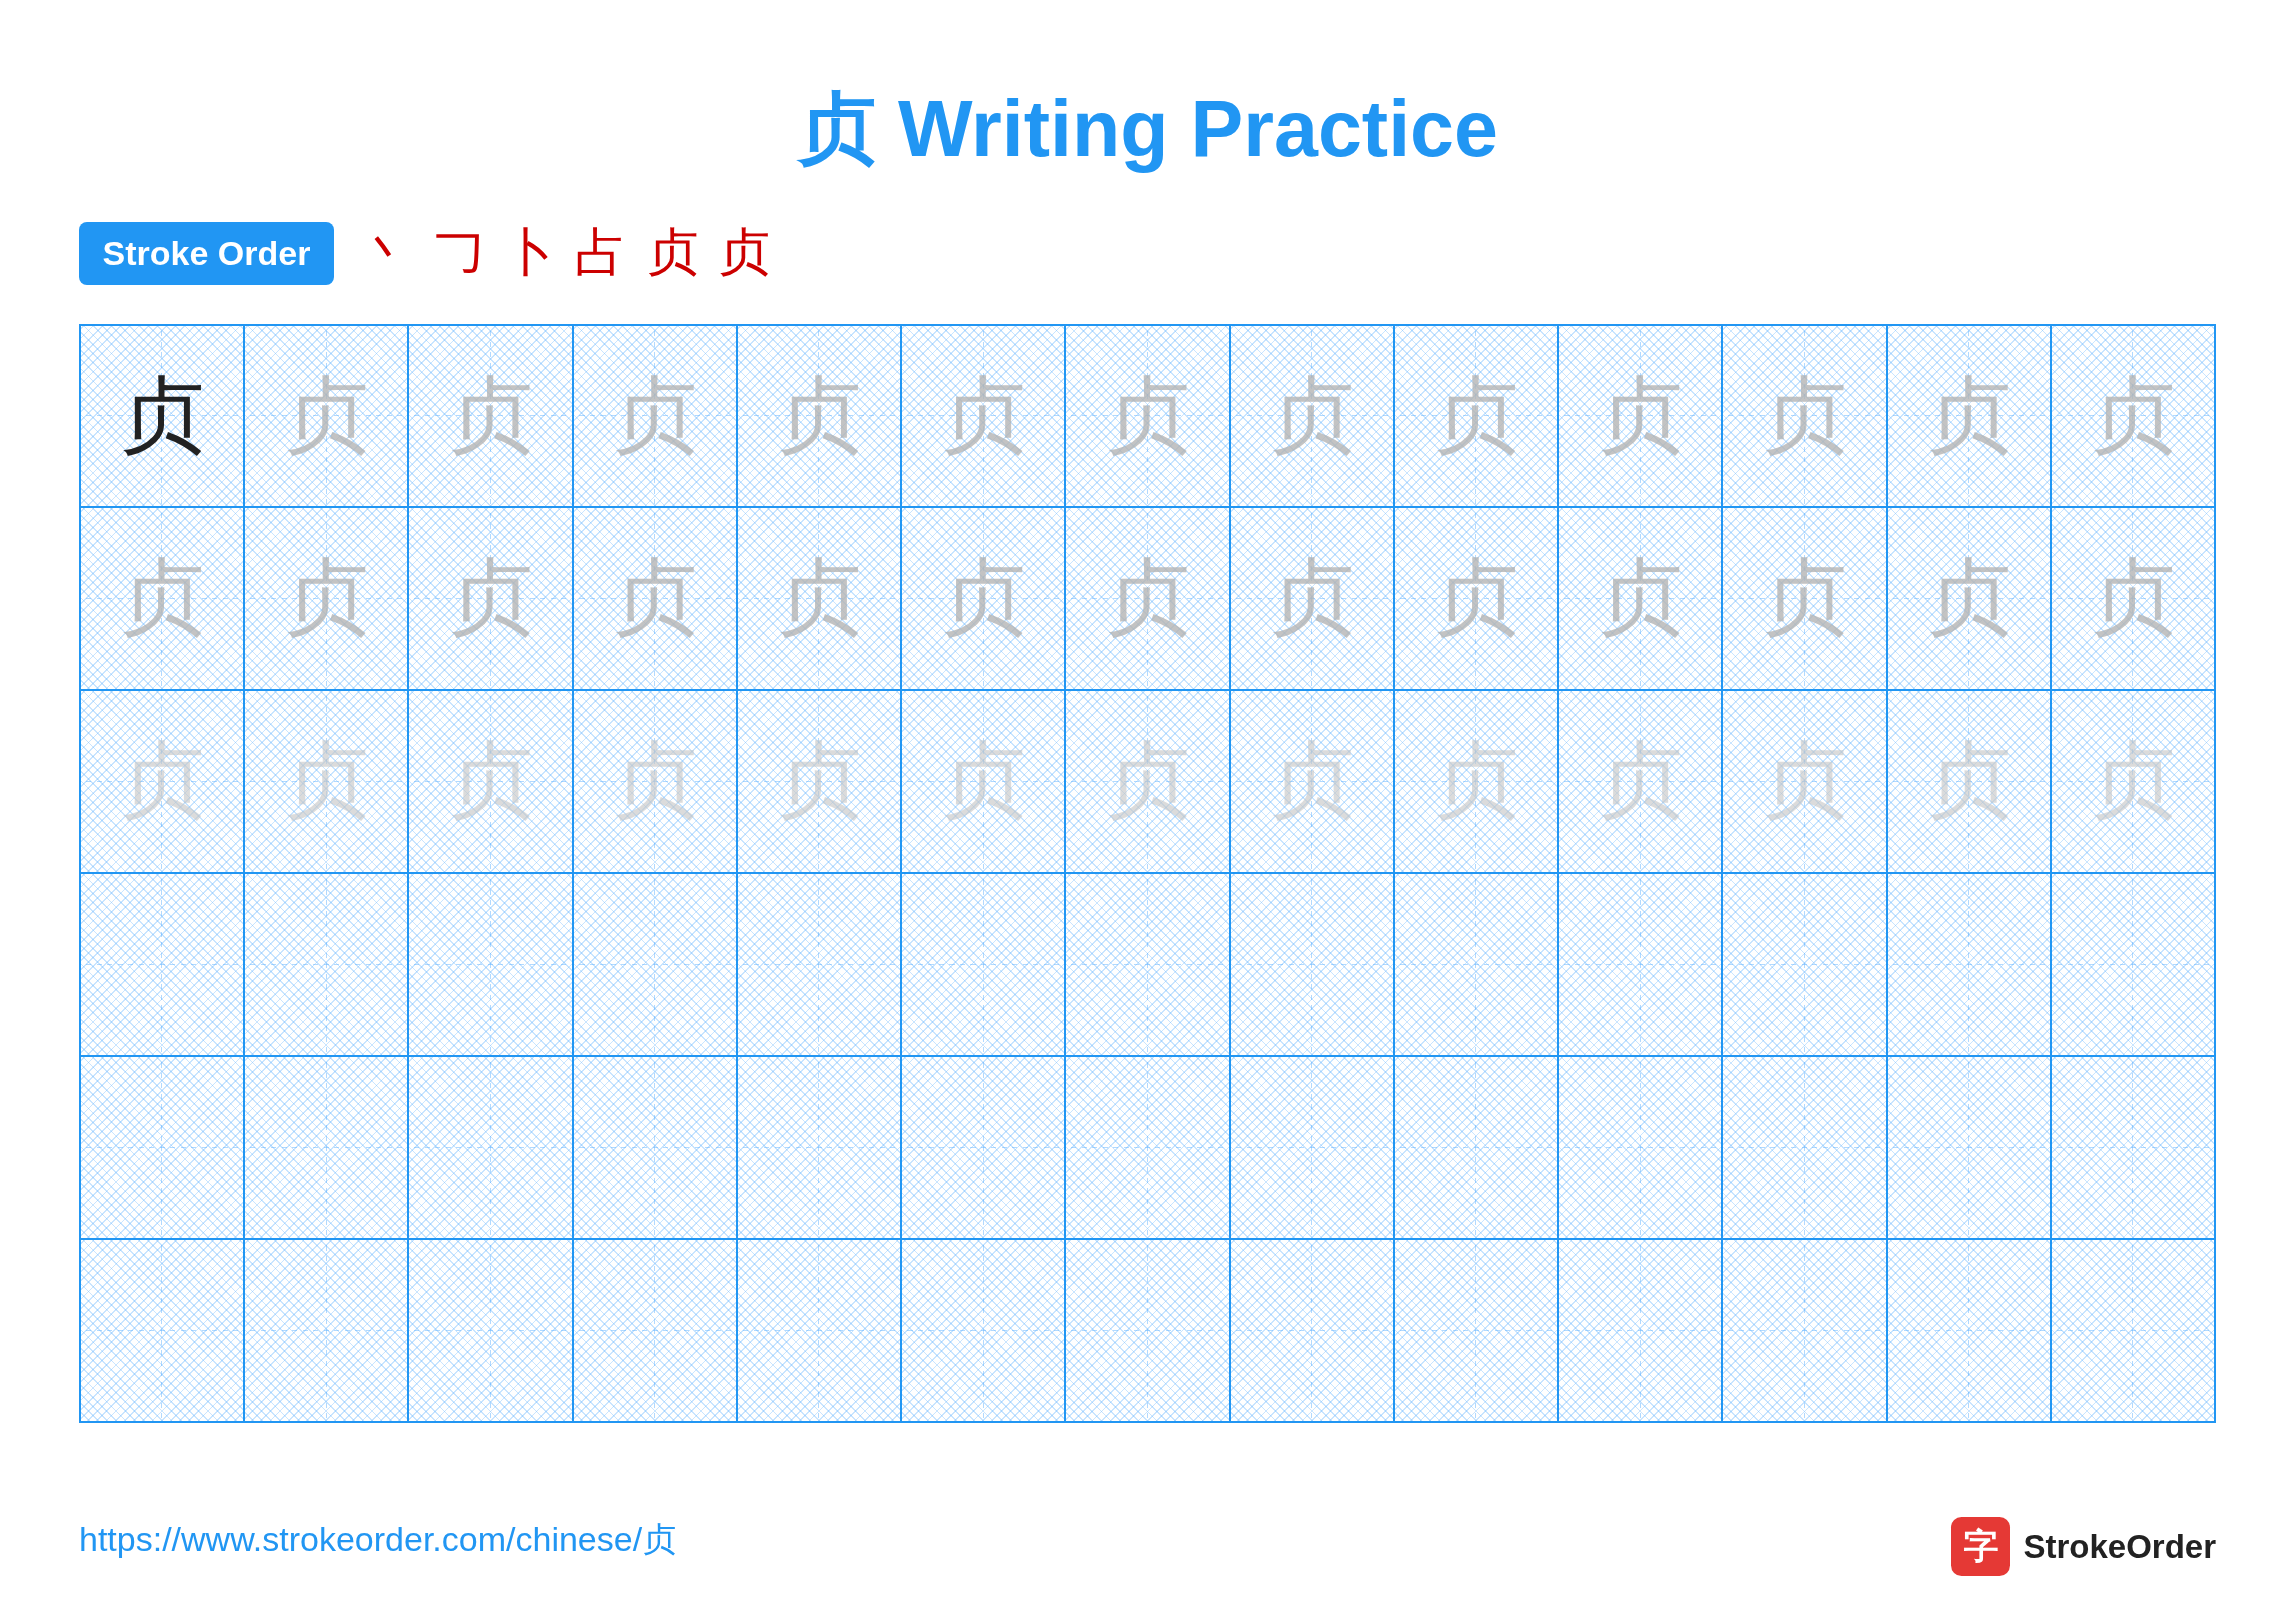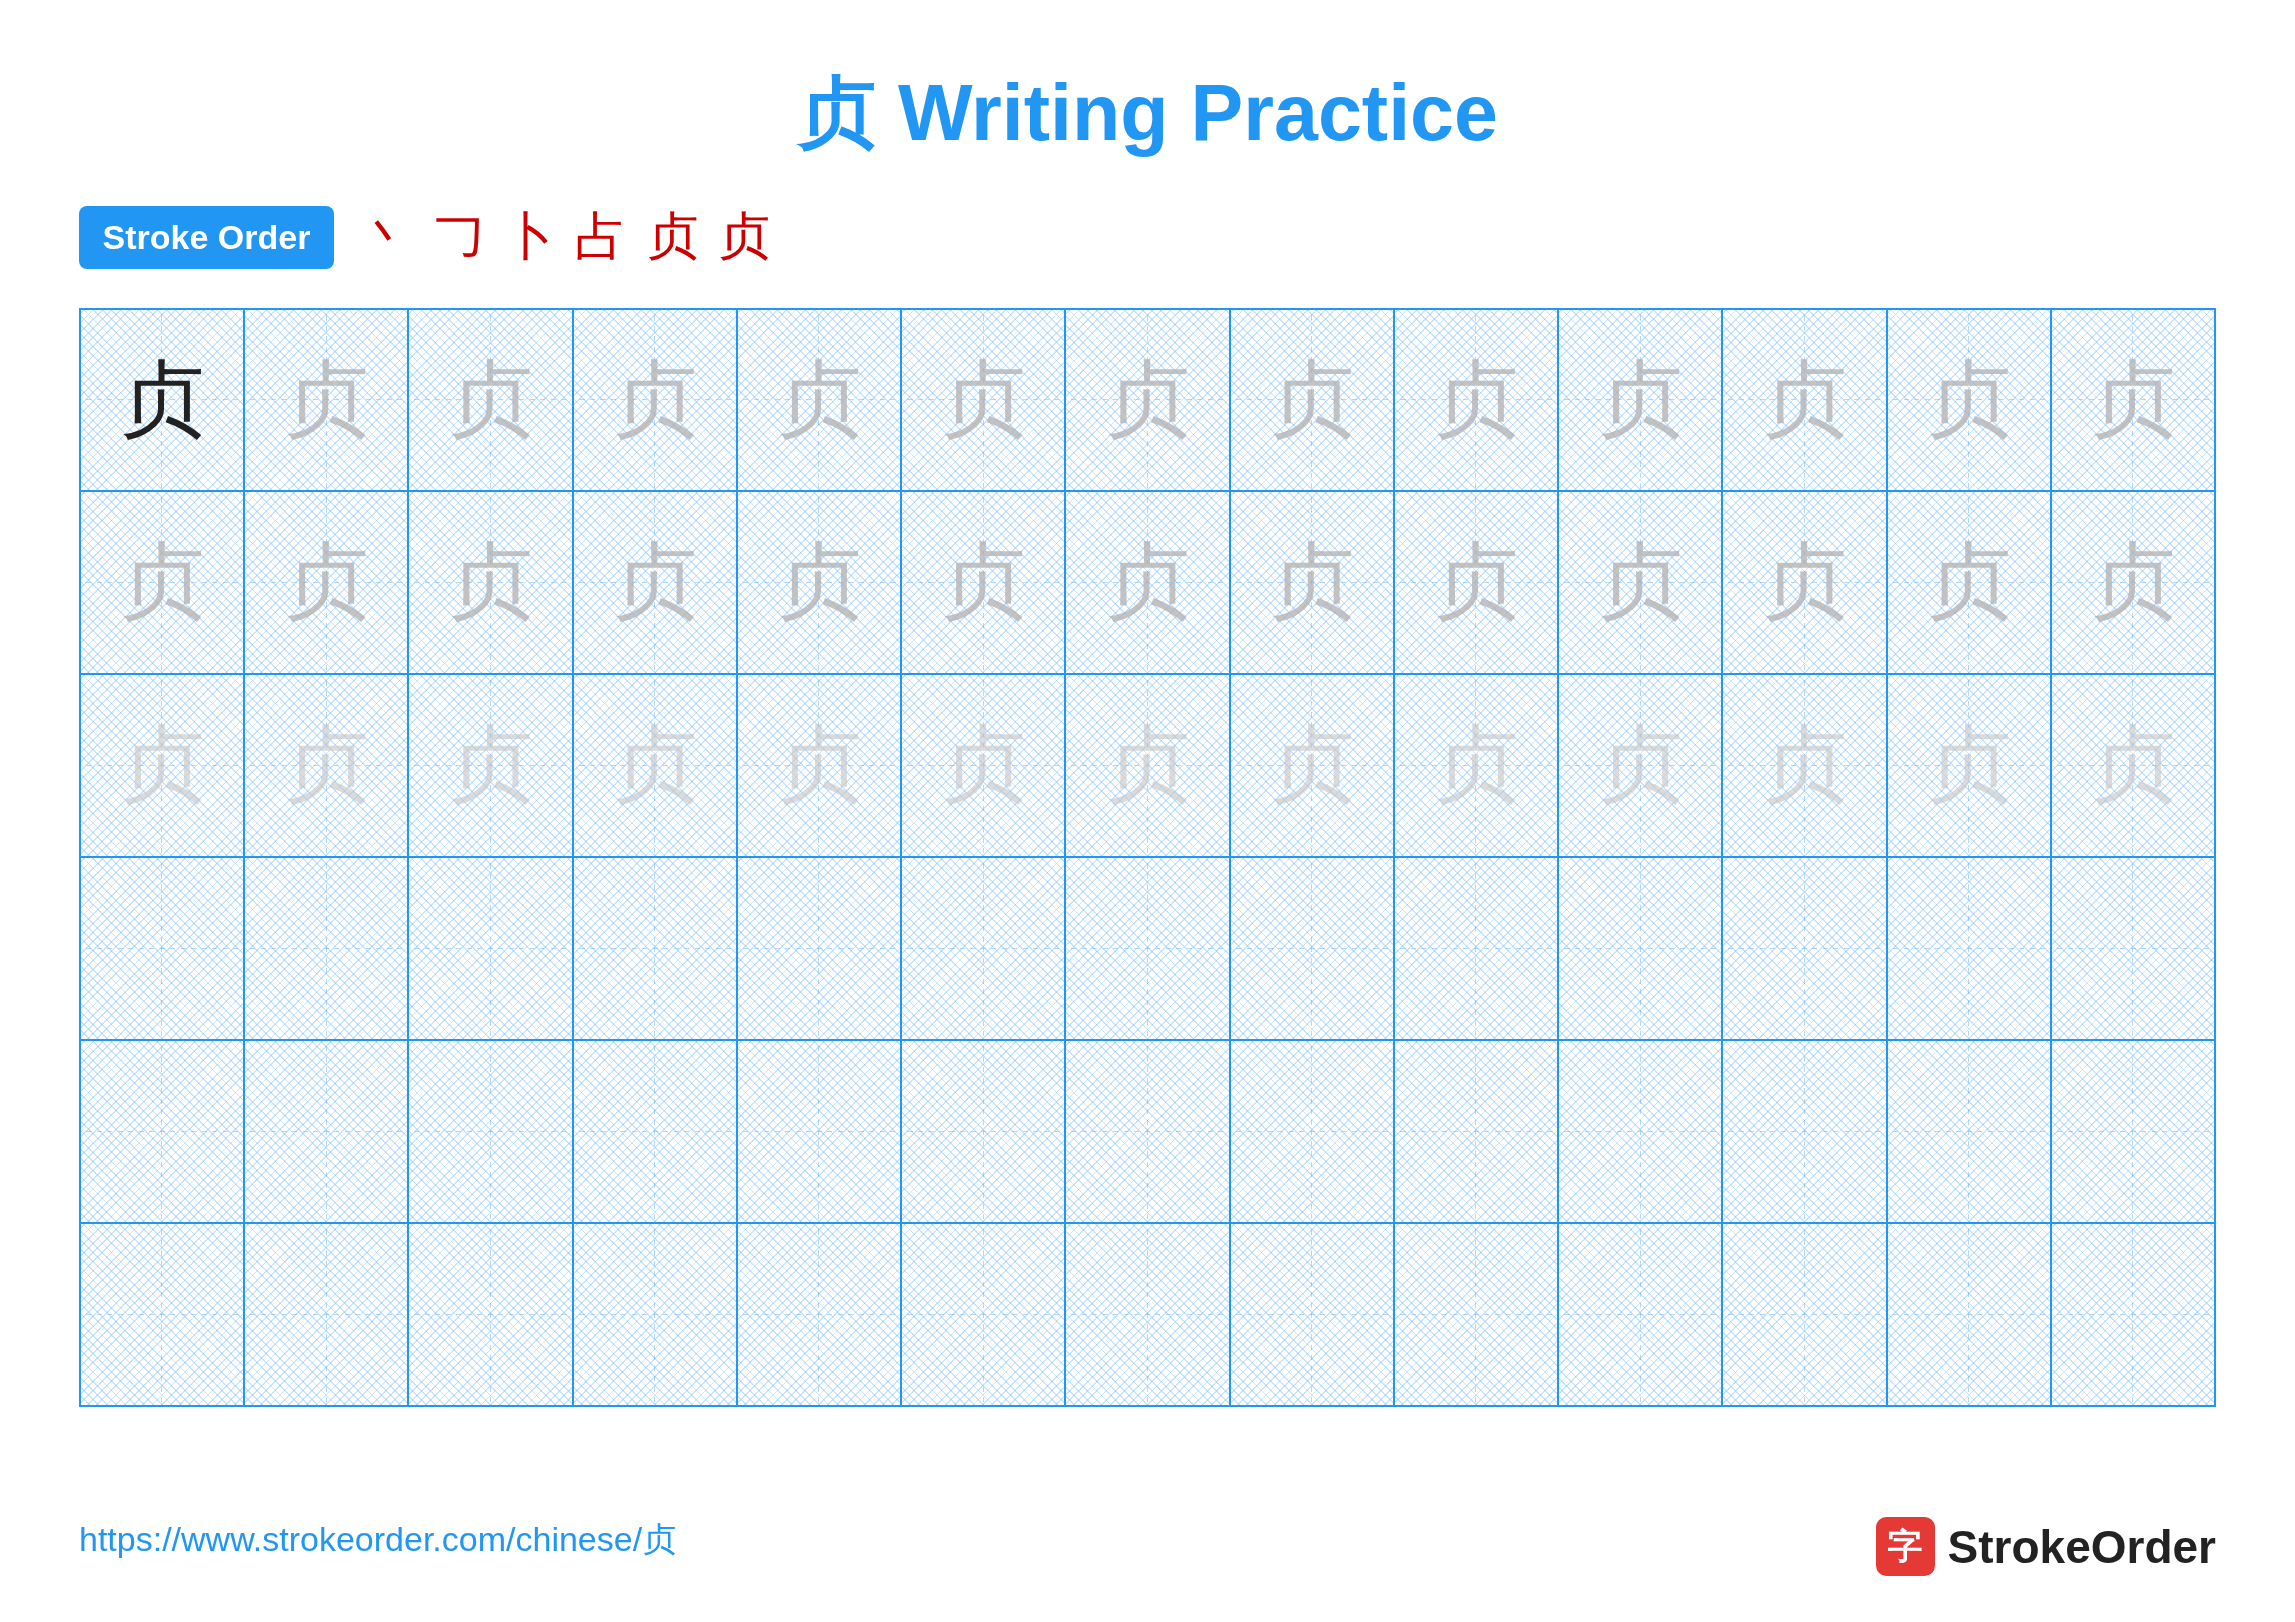--- a/index.html
+++ b/index.html
@@ -17,7 +17,7 @@
       height: 1622px;
       background: #fff;
       position: relative;
-      padding: 48px 79px;
+      padding: 64px 79px;
     }
 
     .page-title {

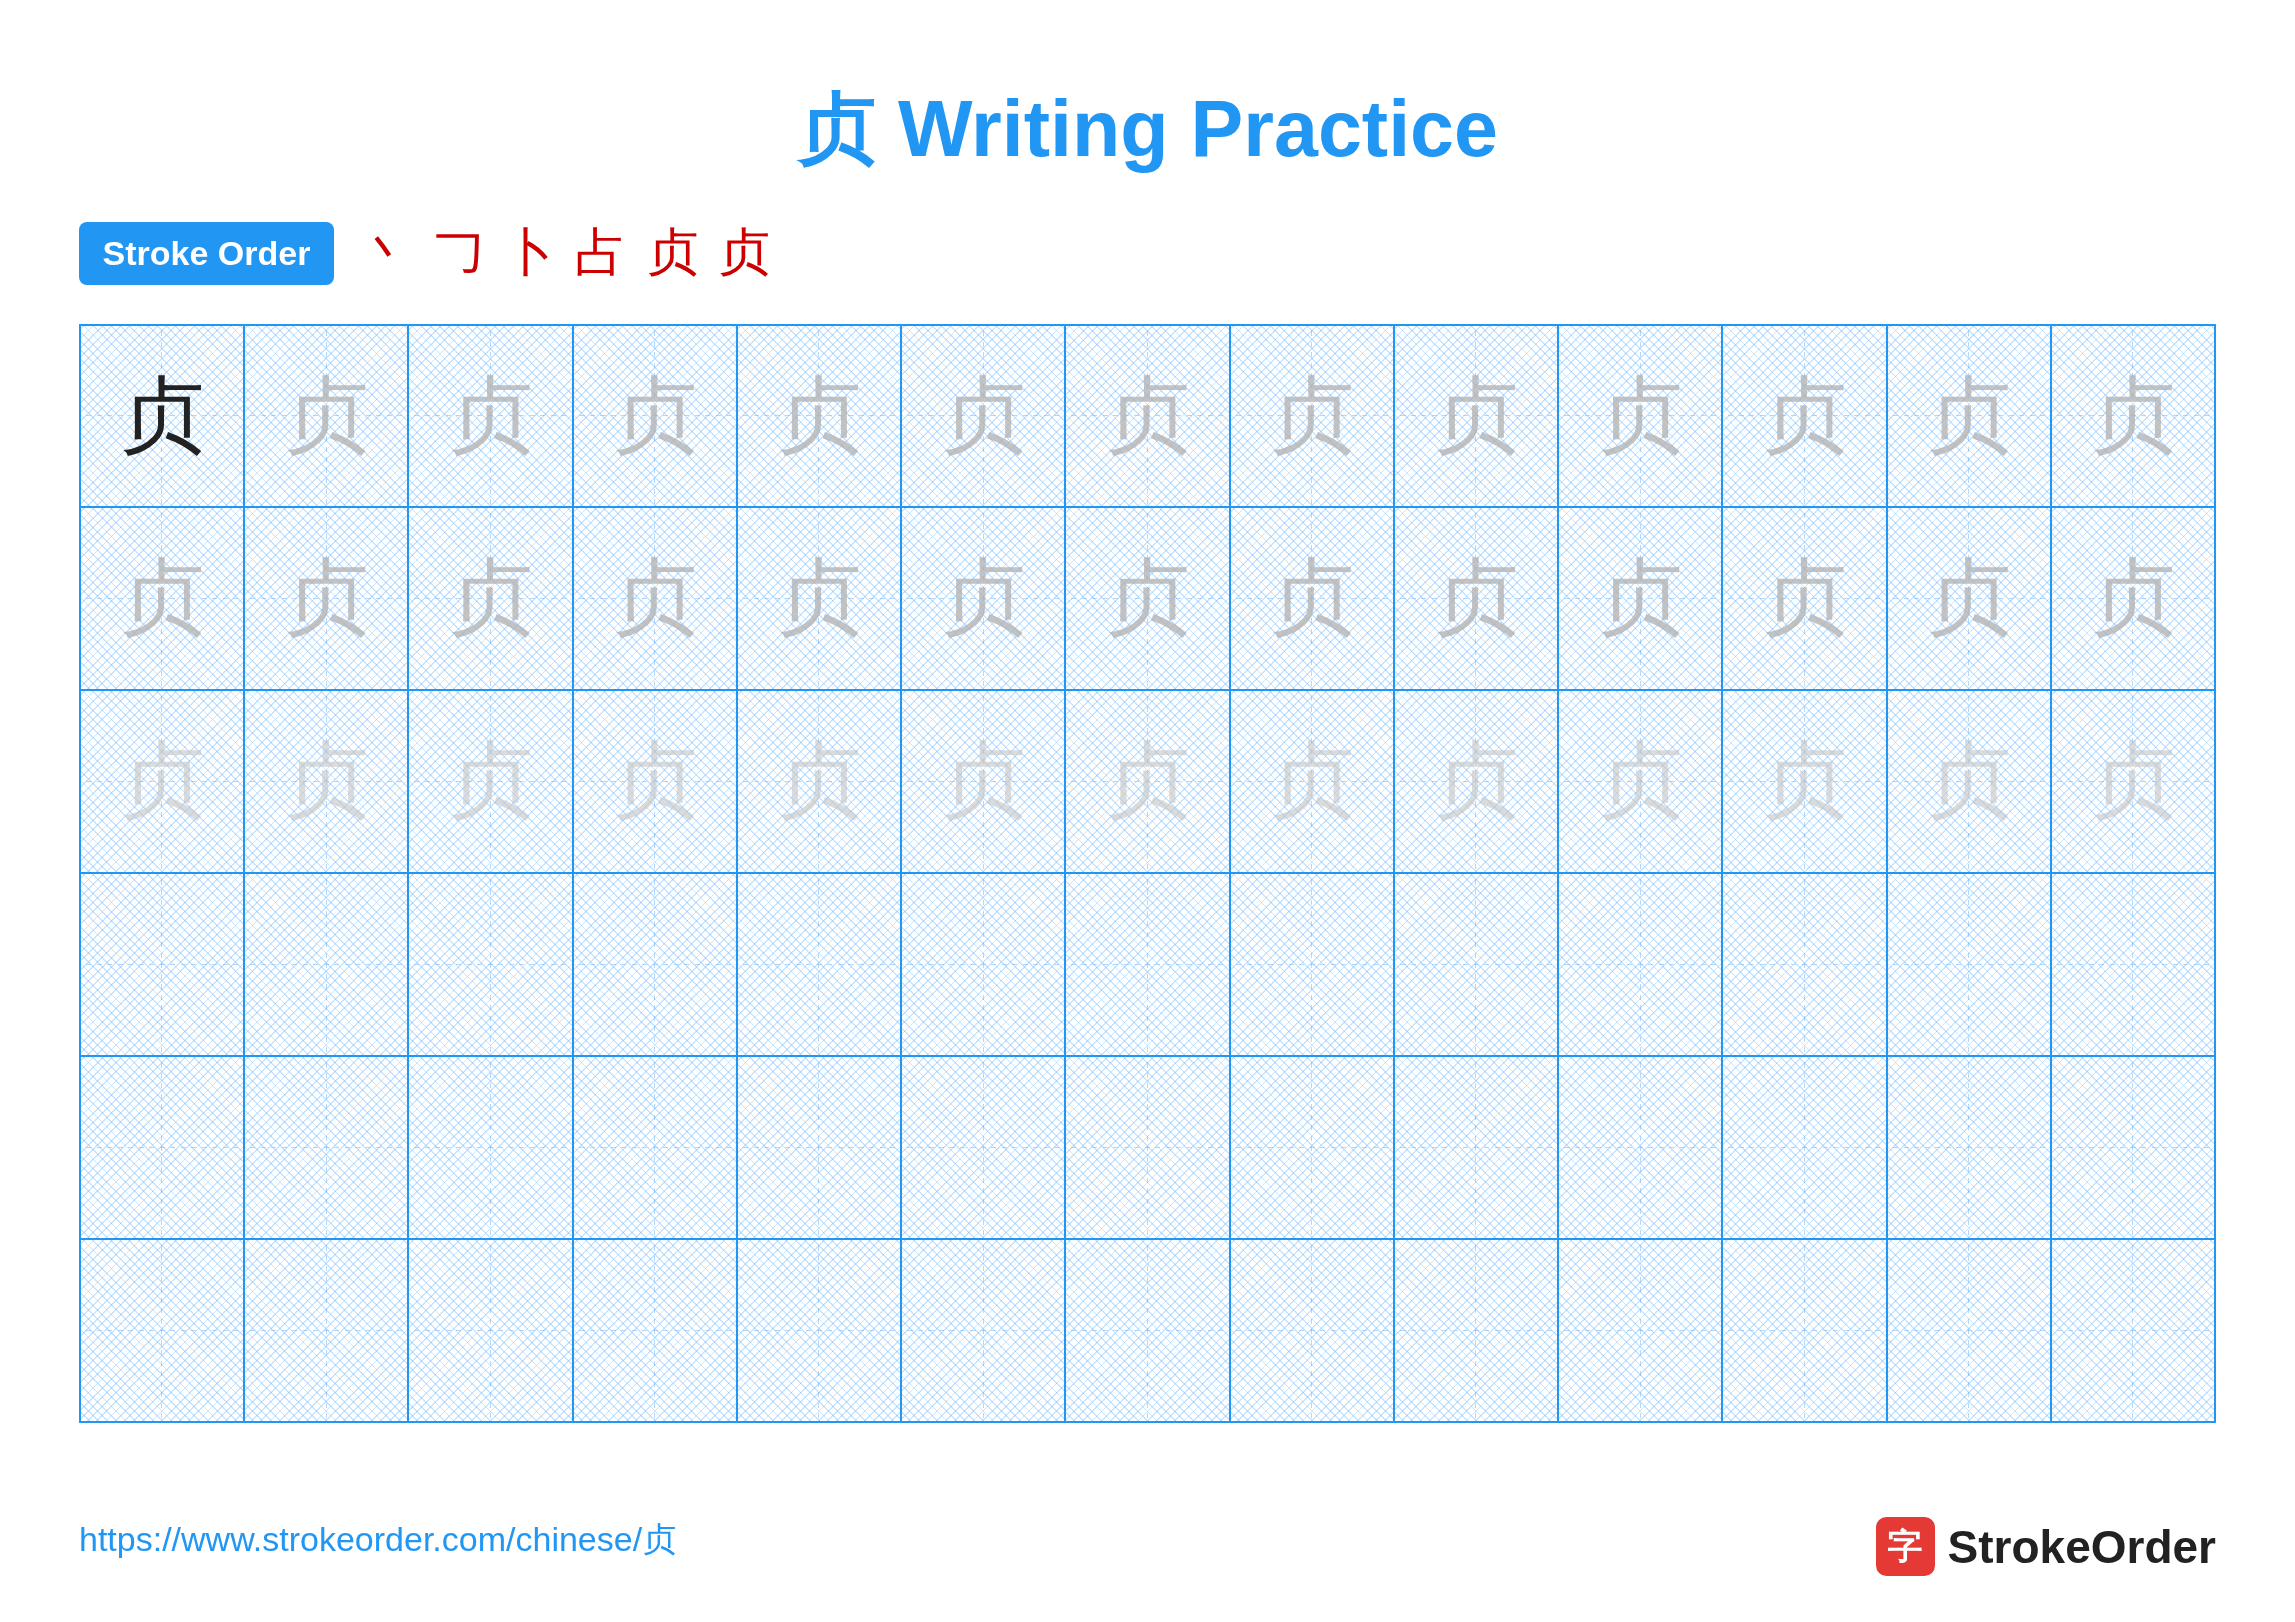--- a/index.html
+++ b/index.html
@@ -185,7 +185,7 @@
     }
 
     .footer-brand-name {
-      font-size: 46px;
+      font-size: 33px;
       font-weight: bold;
       color: #222;
     }

